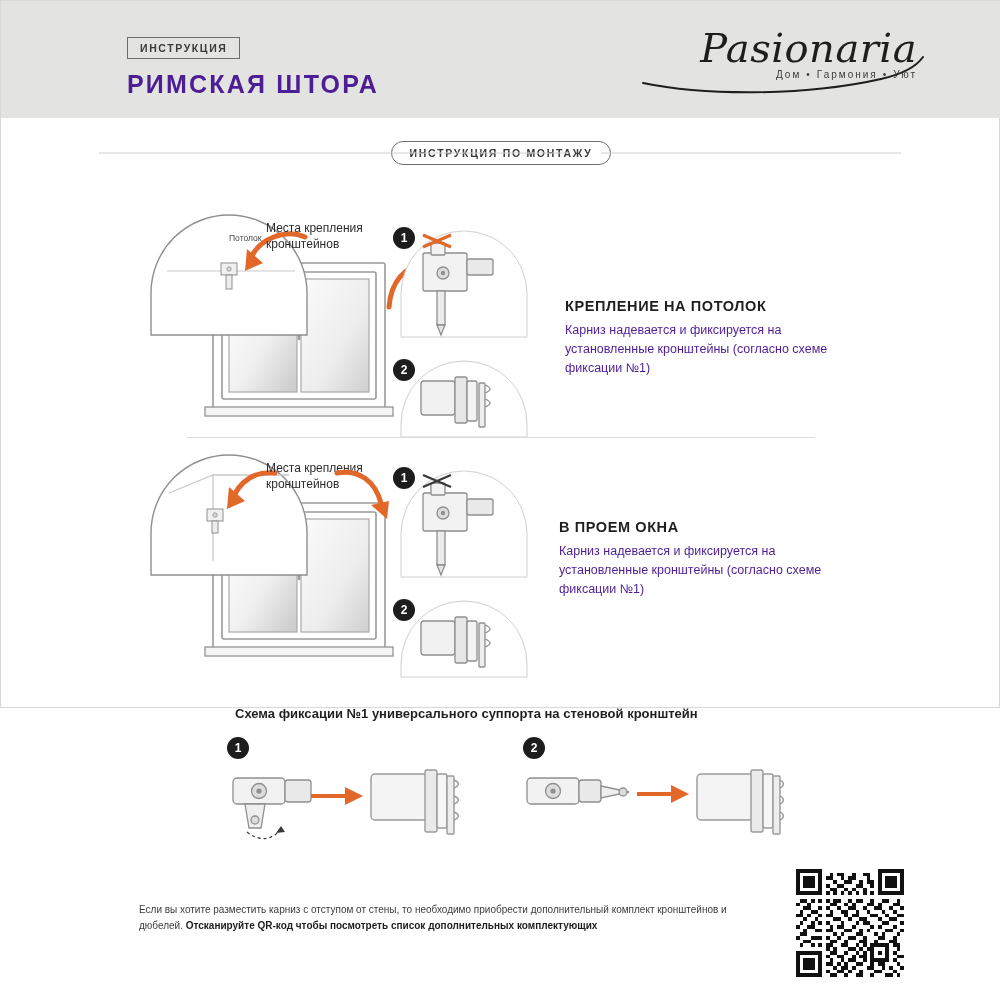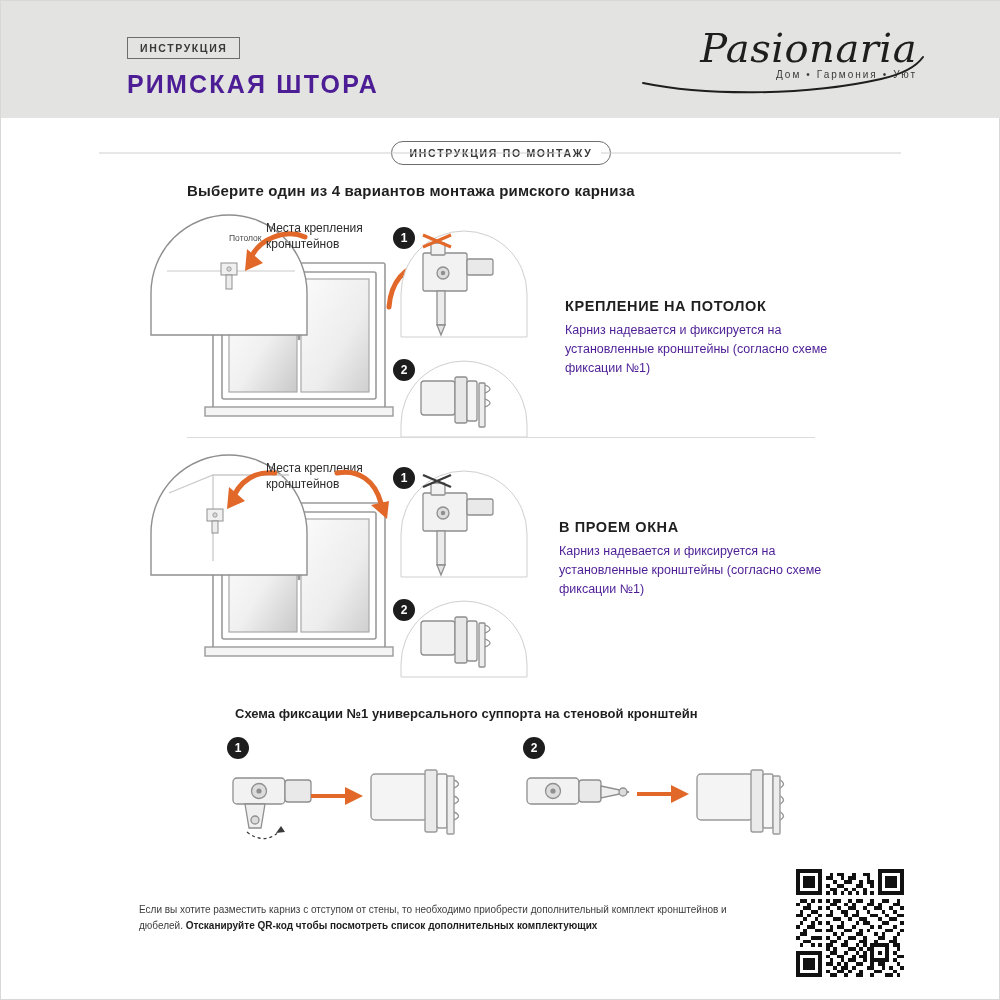--- a/index.html
+++ b/index.html
@@ -17,7 +17,7 @@
   .page {
     position: relative;
     width: 1000px;
-    height: 1000px;
+    height: 708px;
     background: #ffffff;
     box-sizing: border-box;
     border: 1px solid #d8d8d8;

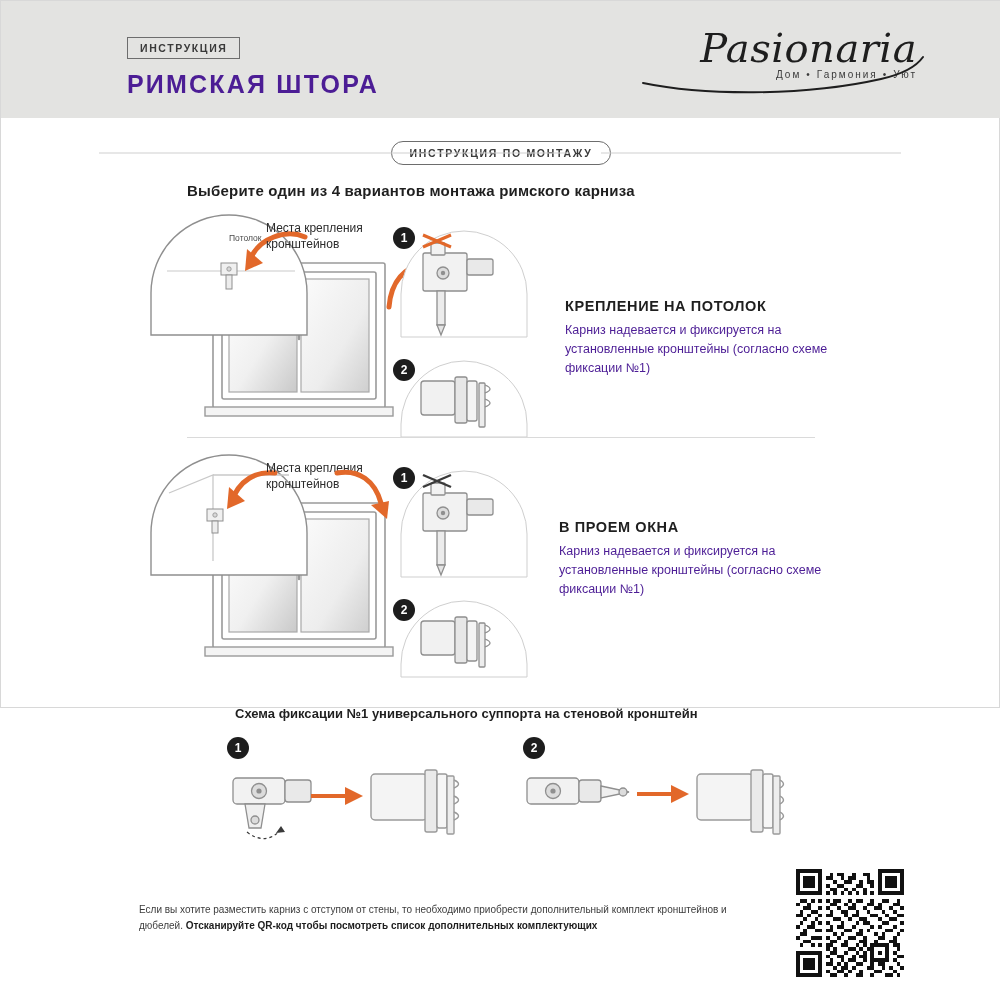--- a/index.html
+++ b/index.html
@@ -219,7 +219,6 @@
     <line x1="0" y1="1" x2="300" y2="1" stroke="#cfcfcf" stroke-width="1"></line>
   </svg>
 
-  <div class="choose-title">Выберите один из 4 вариантов монтажа римского карниза</div>
 
   <svg class="illus" style="left:180px; top:210px;" width="340" height="215">
 

